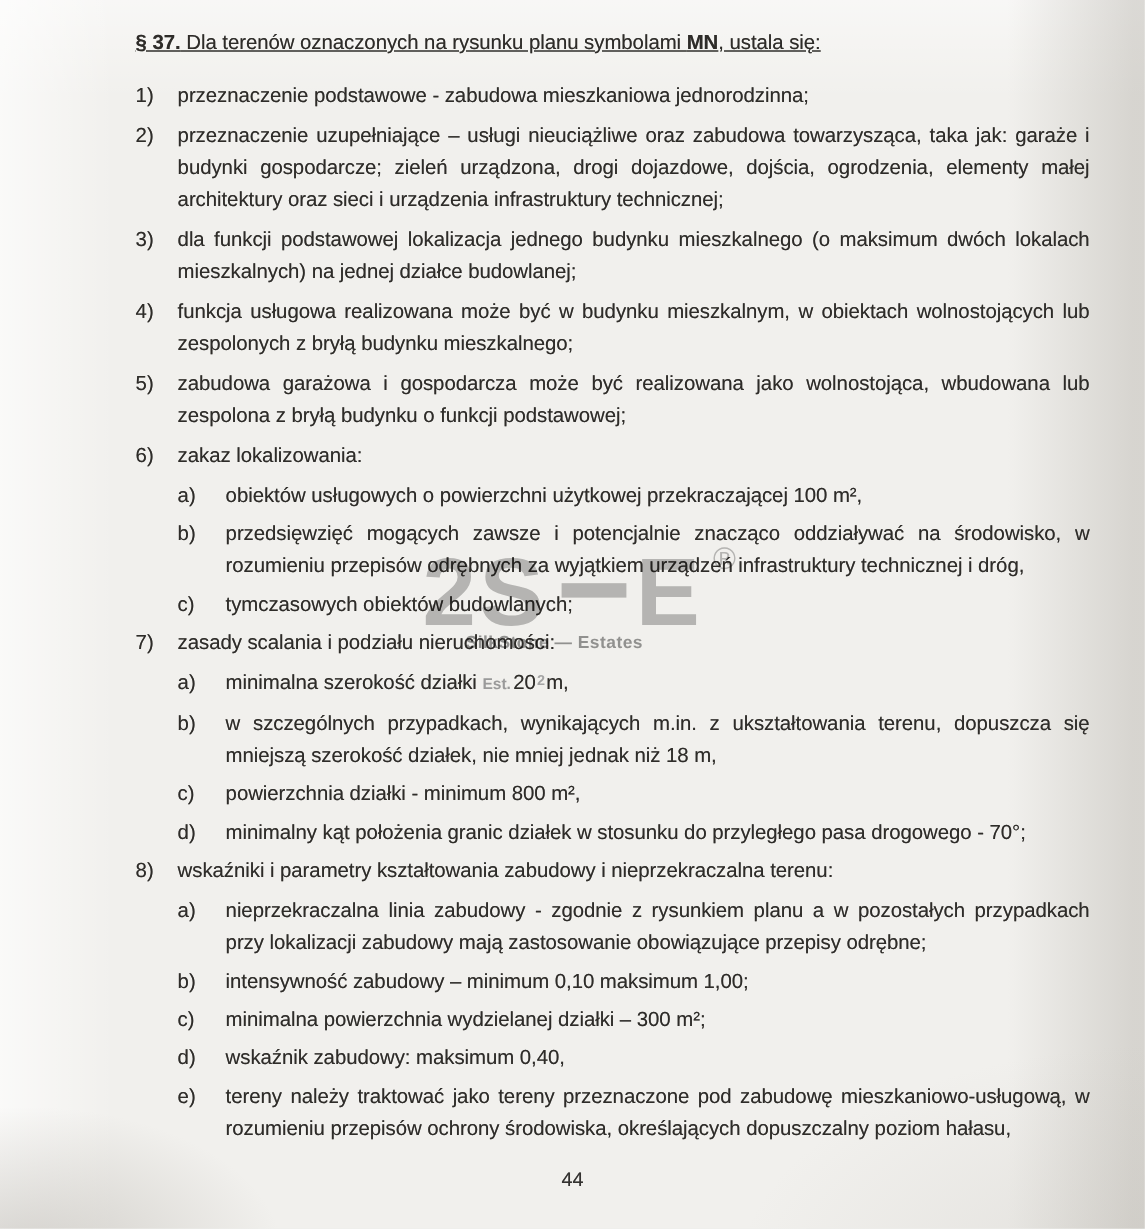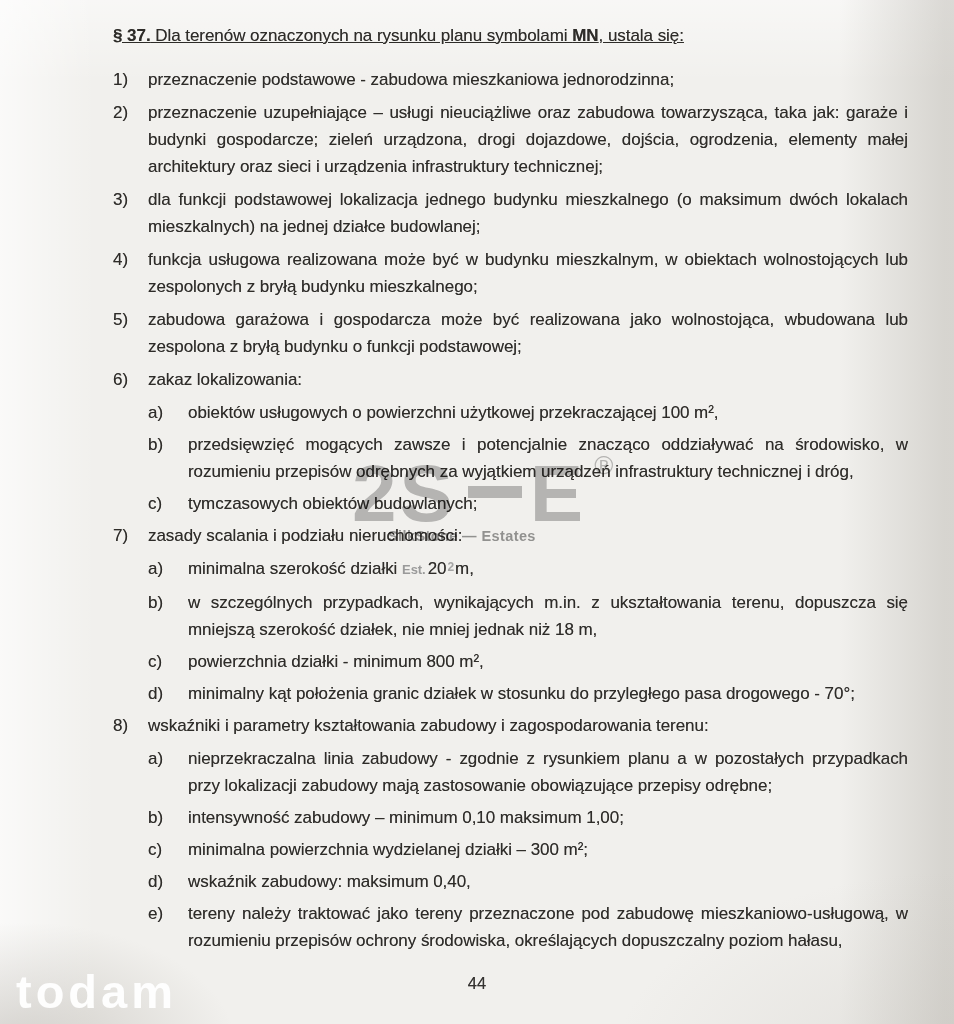--- a/index.html
+++ b/index.html
@@ -134,7 +134,7 @@
 
     <div class="item">
       <span class="num">8)</span>
-      <div class="txt">wskaźniki i parametry kształtowania zabudowy i zagospodarowania terenu:</div>
+      <div class="txt">wskaźniki i parametry kształtowania zabudowy i nieprzekraczalna terenu:</div>
     </div>
     <div class="sub">
       <span class="letter">a)</span>

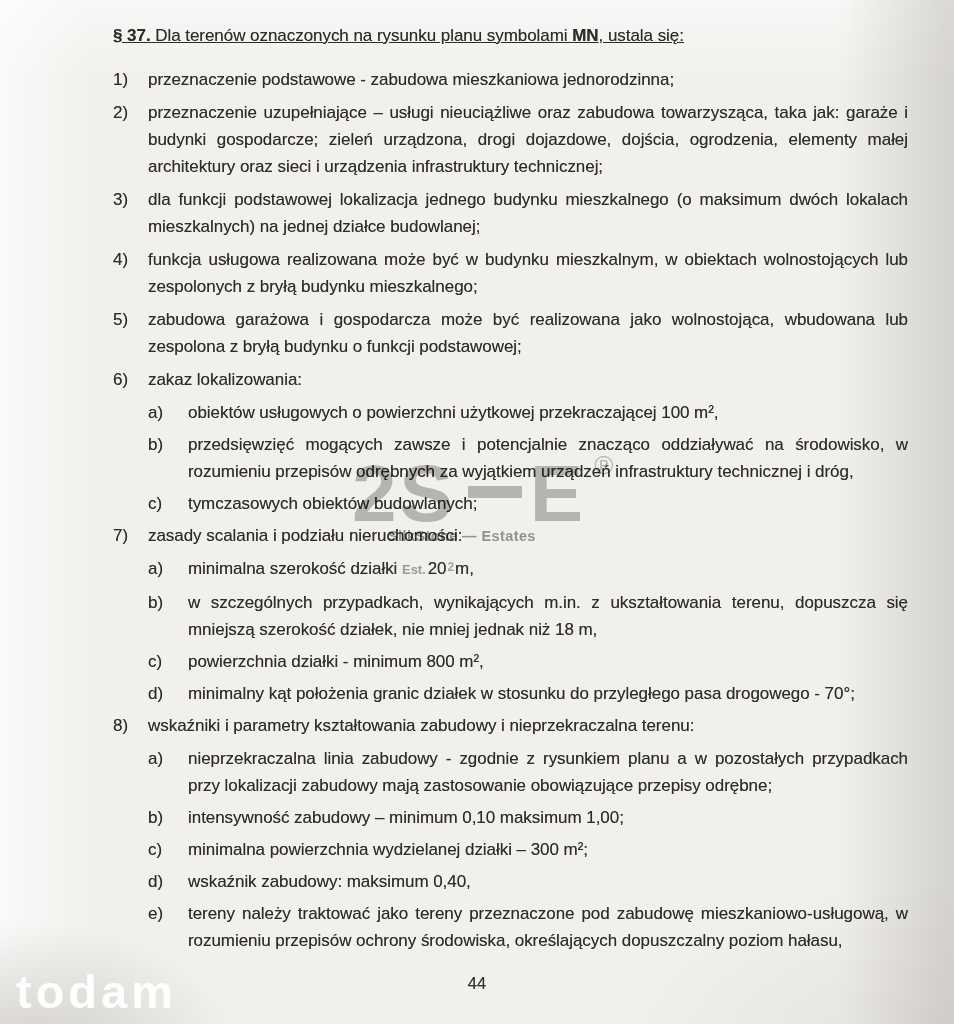--- a/index.html
+++ b/index.html
@@ -163,7 +163,6 @@
 
   <div class="wm-brand">SilkStone — Estates</div>
 
-  <div class="wm-corner">todam</div>
 
   <div class="page-number">44</div>
 

